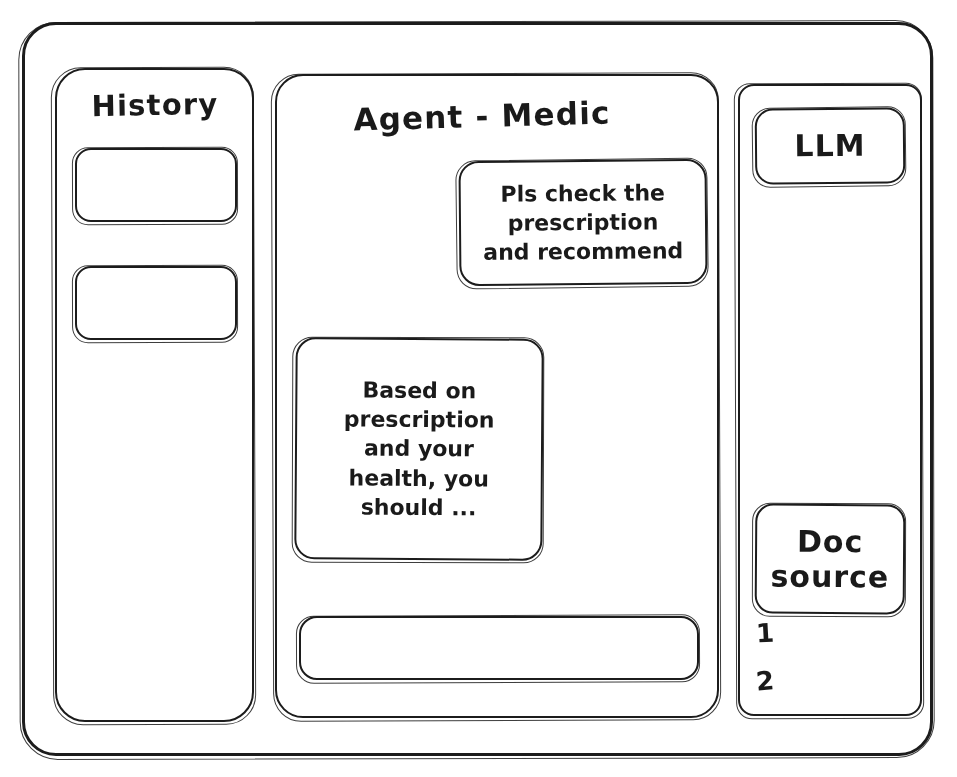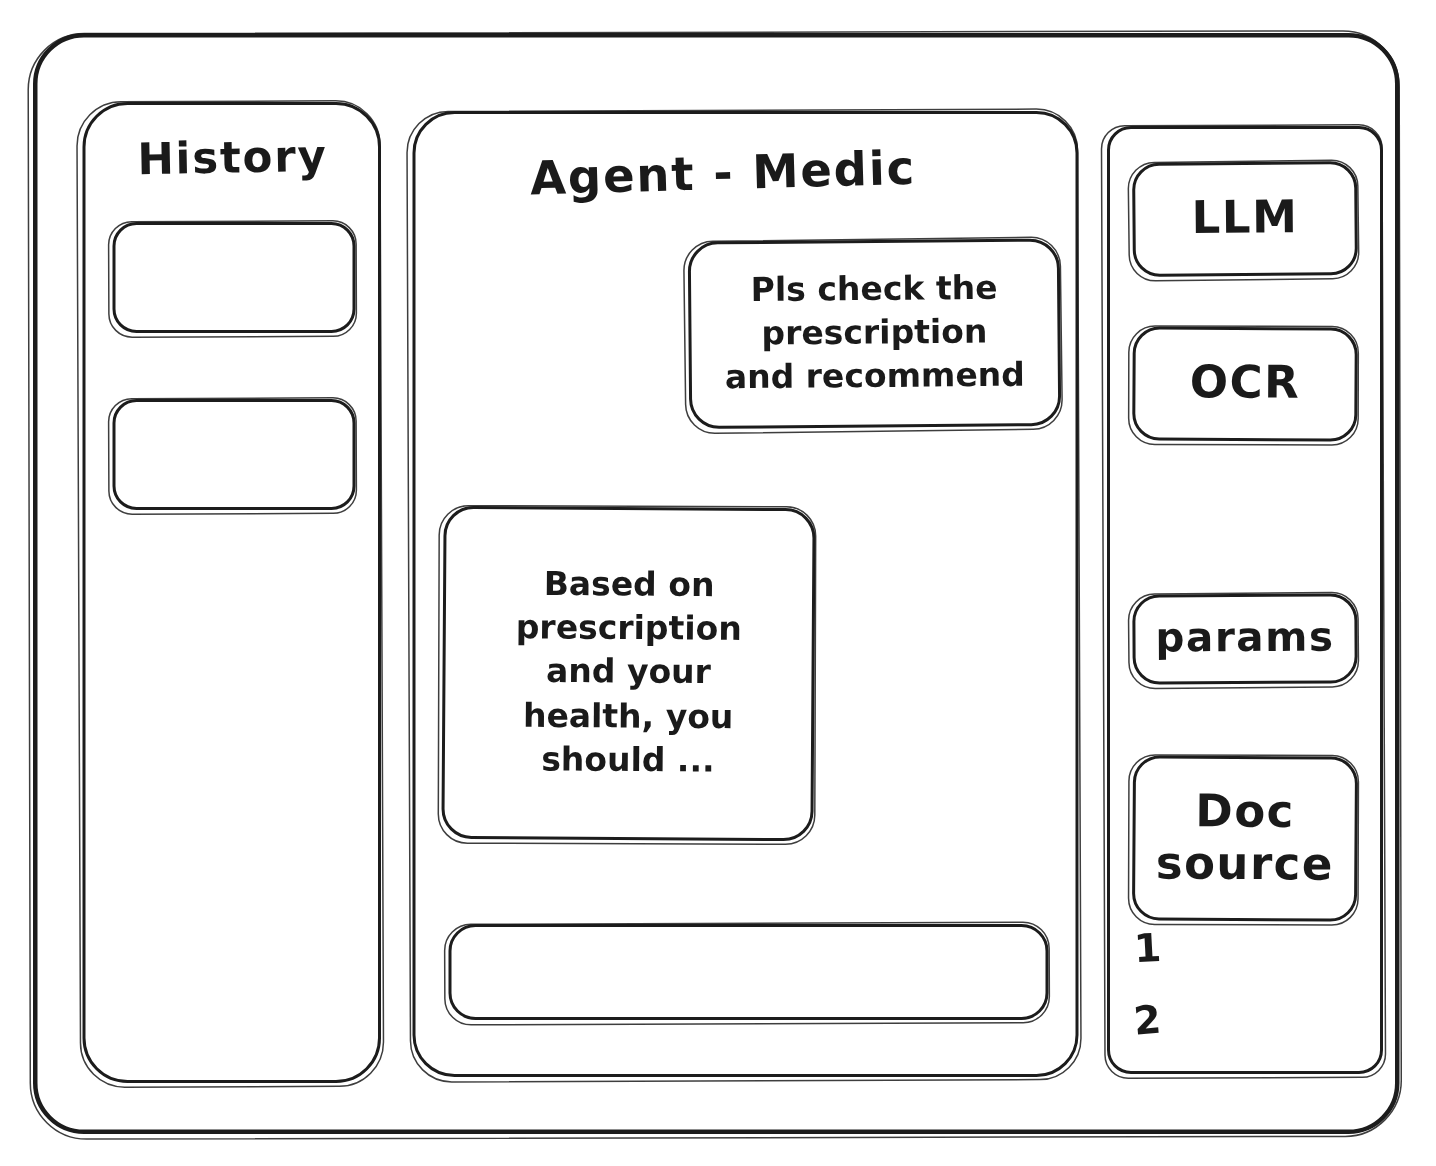--- a/index.html
+++ b/index.html
@@ -219,7 +219,6 @@
 
     <div class="sketch tool-button" id="tool-llm">LLM</div>
 
-    <div class="sketch tool-button" id="tool-ocr">OCR</div>
 
     <div class="sketch tool-button" id="tool-params">params</div>
 

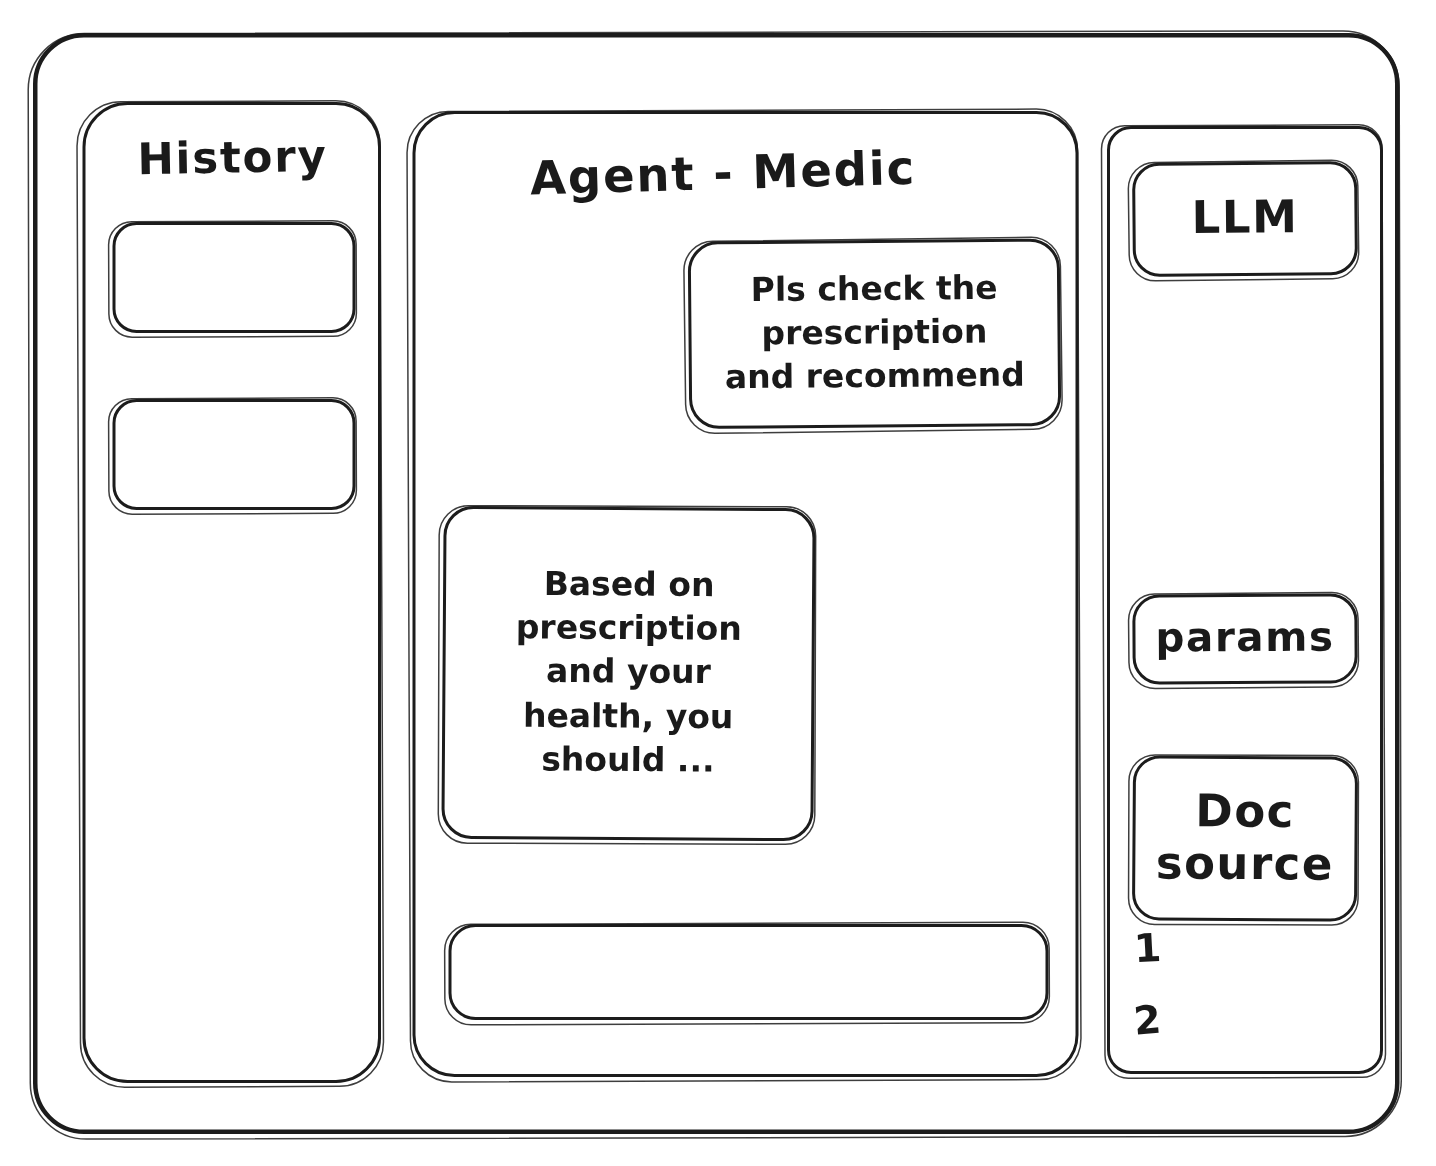--- a/index.html
+++ b/index.html
@@ -220,7 +220,6 @@
     <div class="sketch tool-button" id="tool-llm">LLM</div>
 
 
-    <div class="sketch tool-button" id="tool-params">params</div>
 
     <div class="sketch tool-button" id="tool-docsource">Doc
 source</div>

